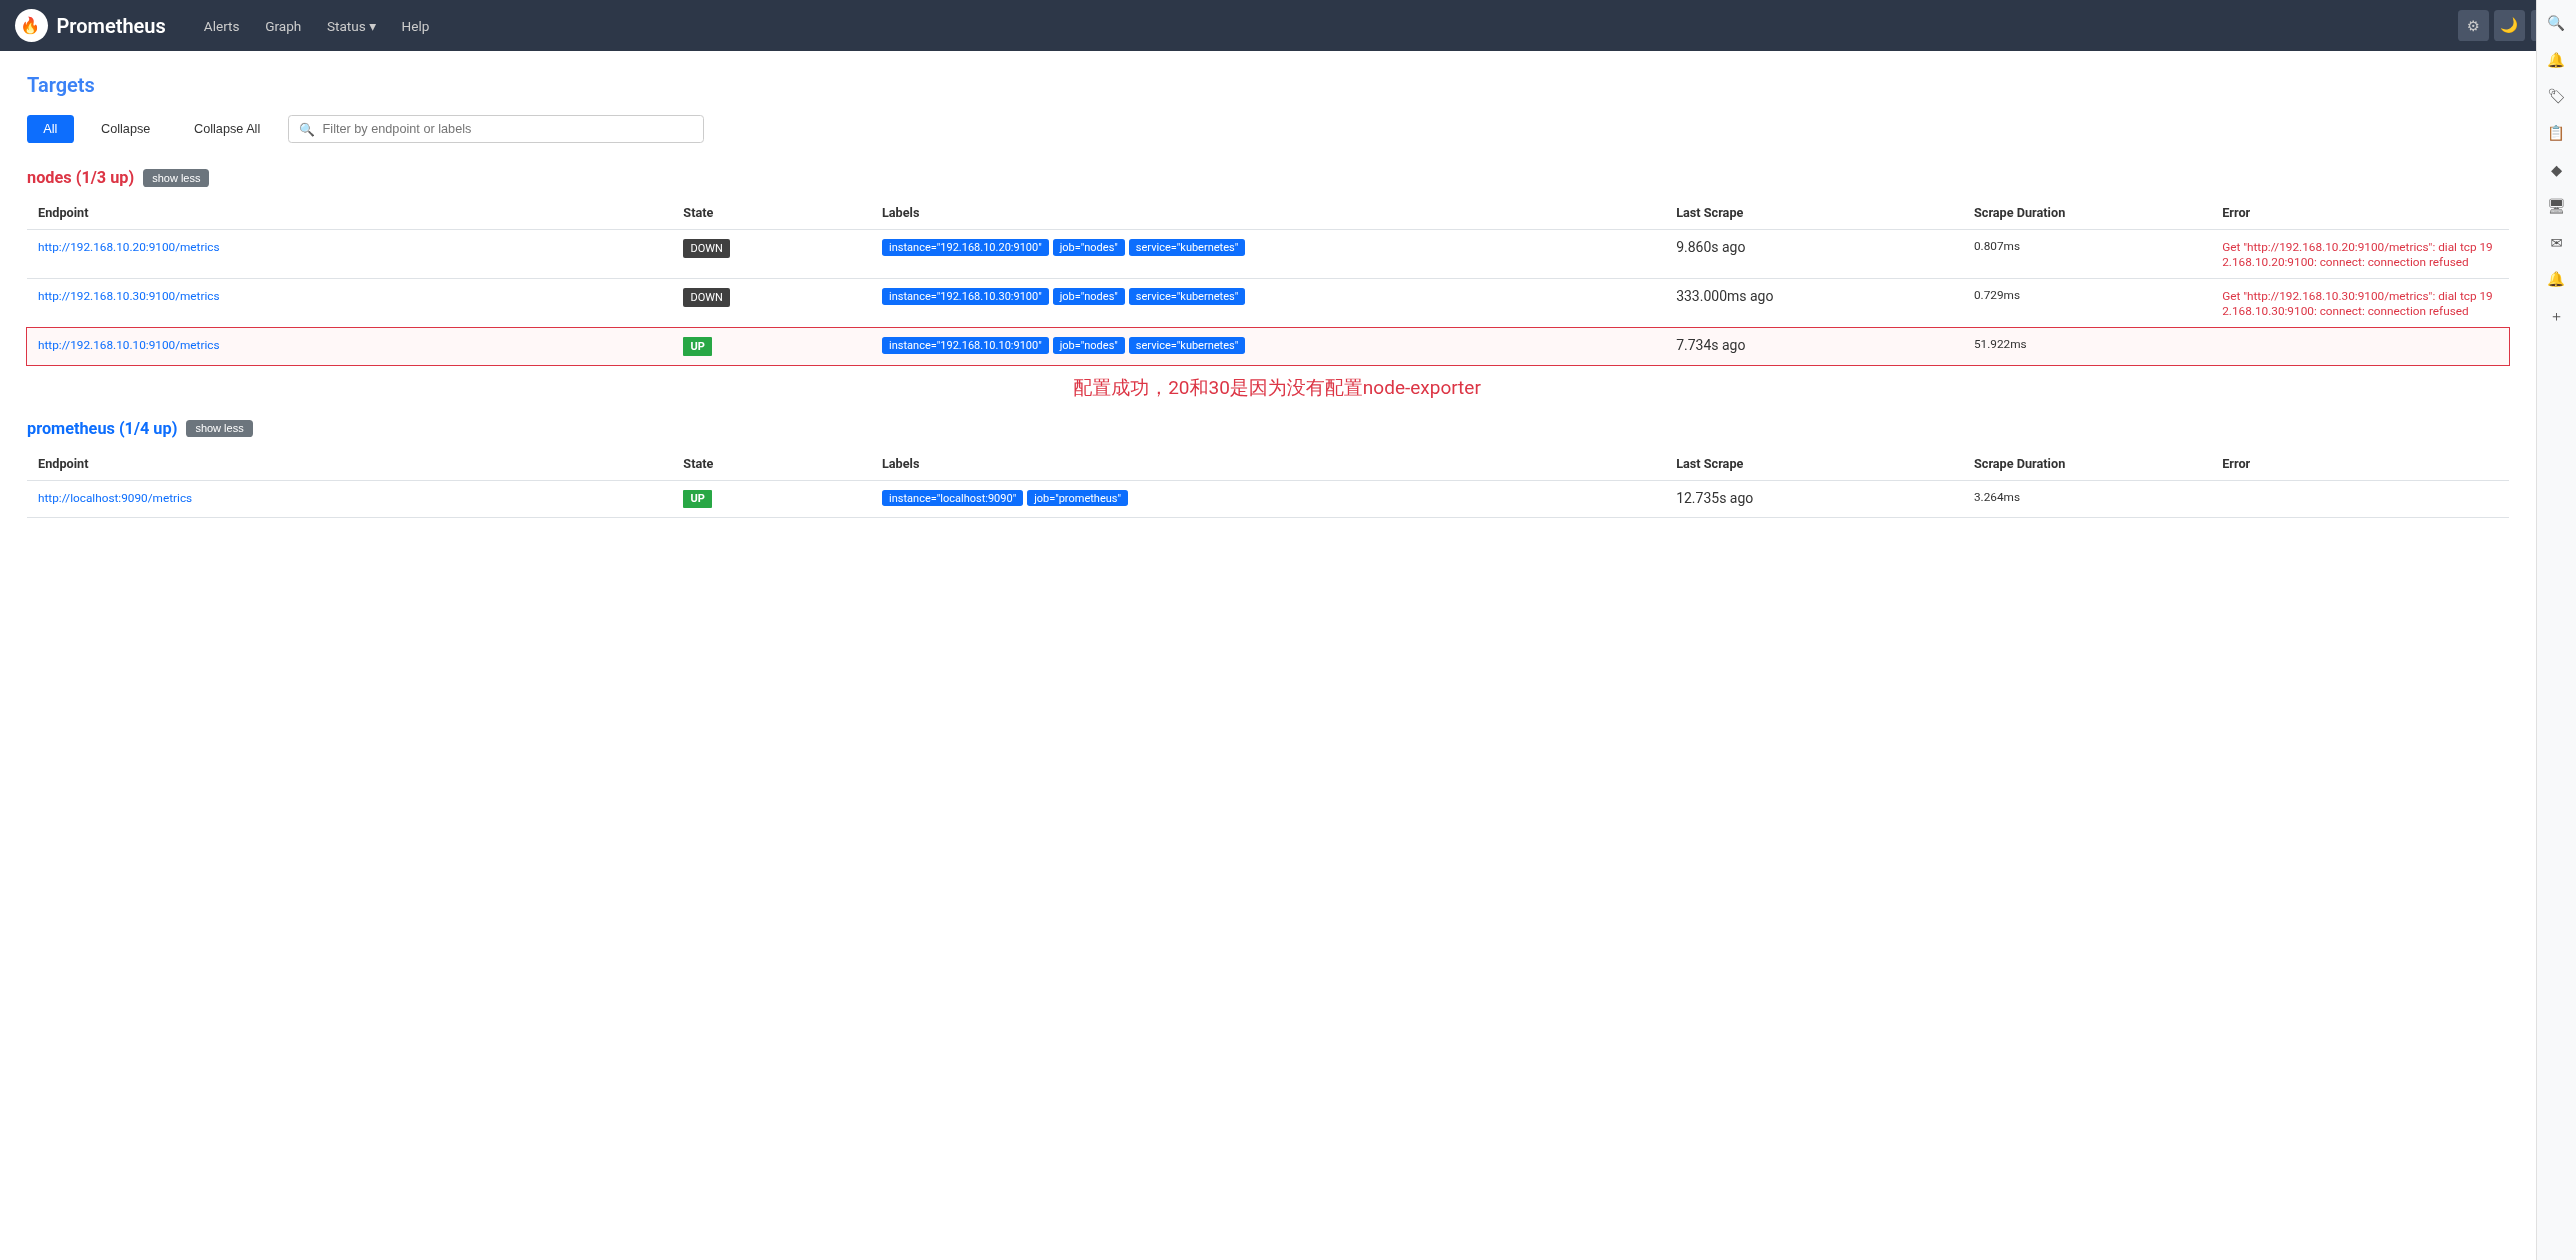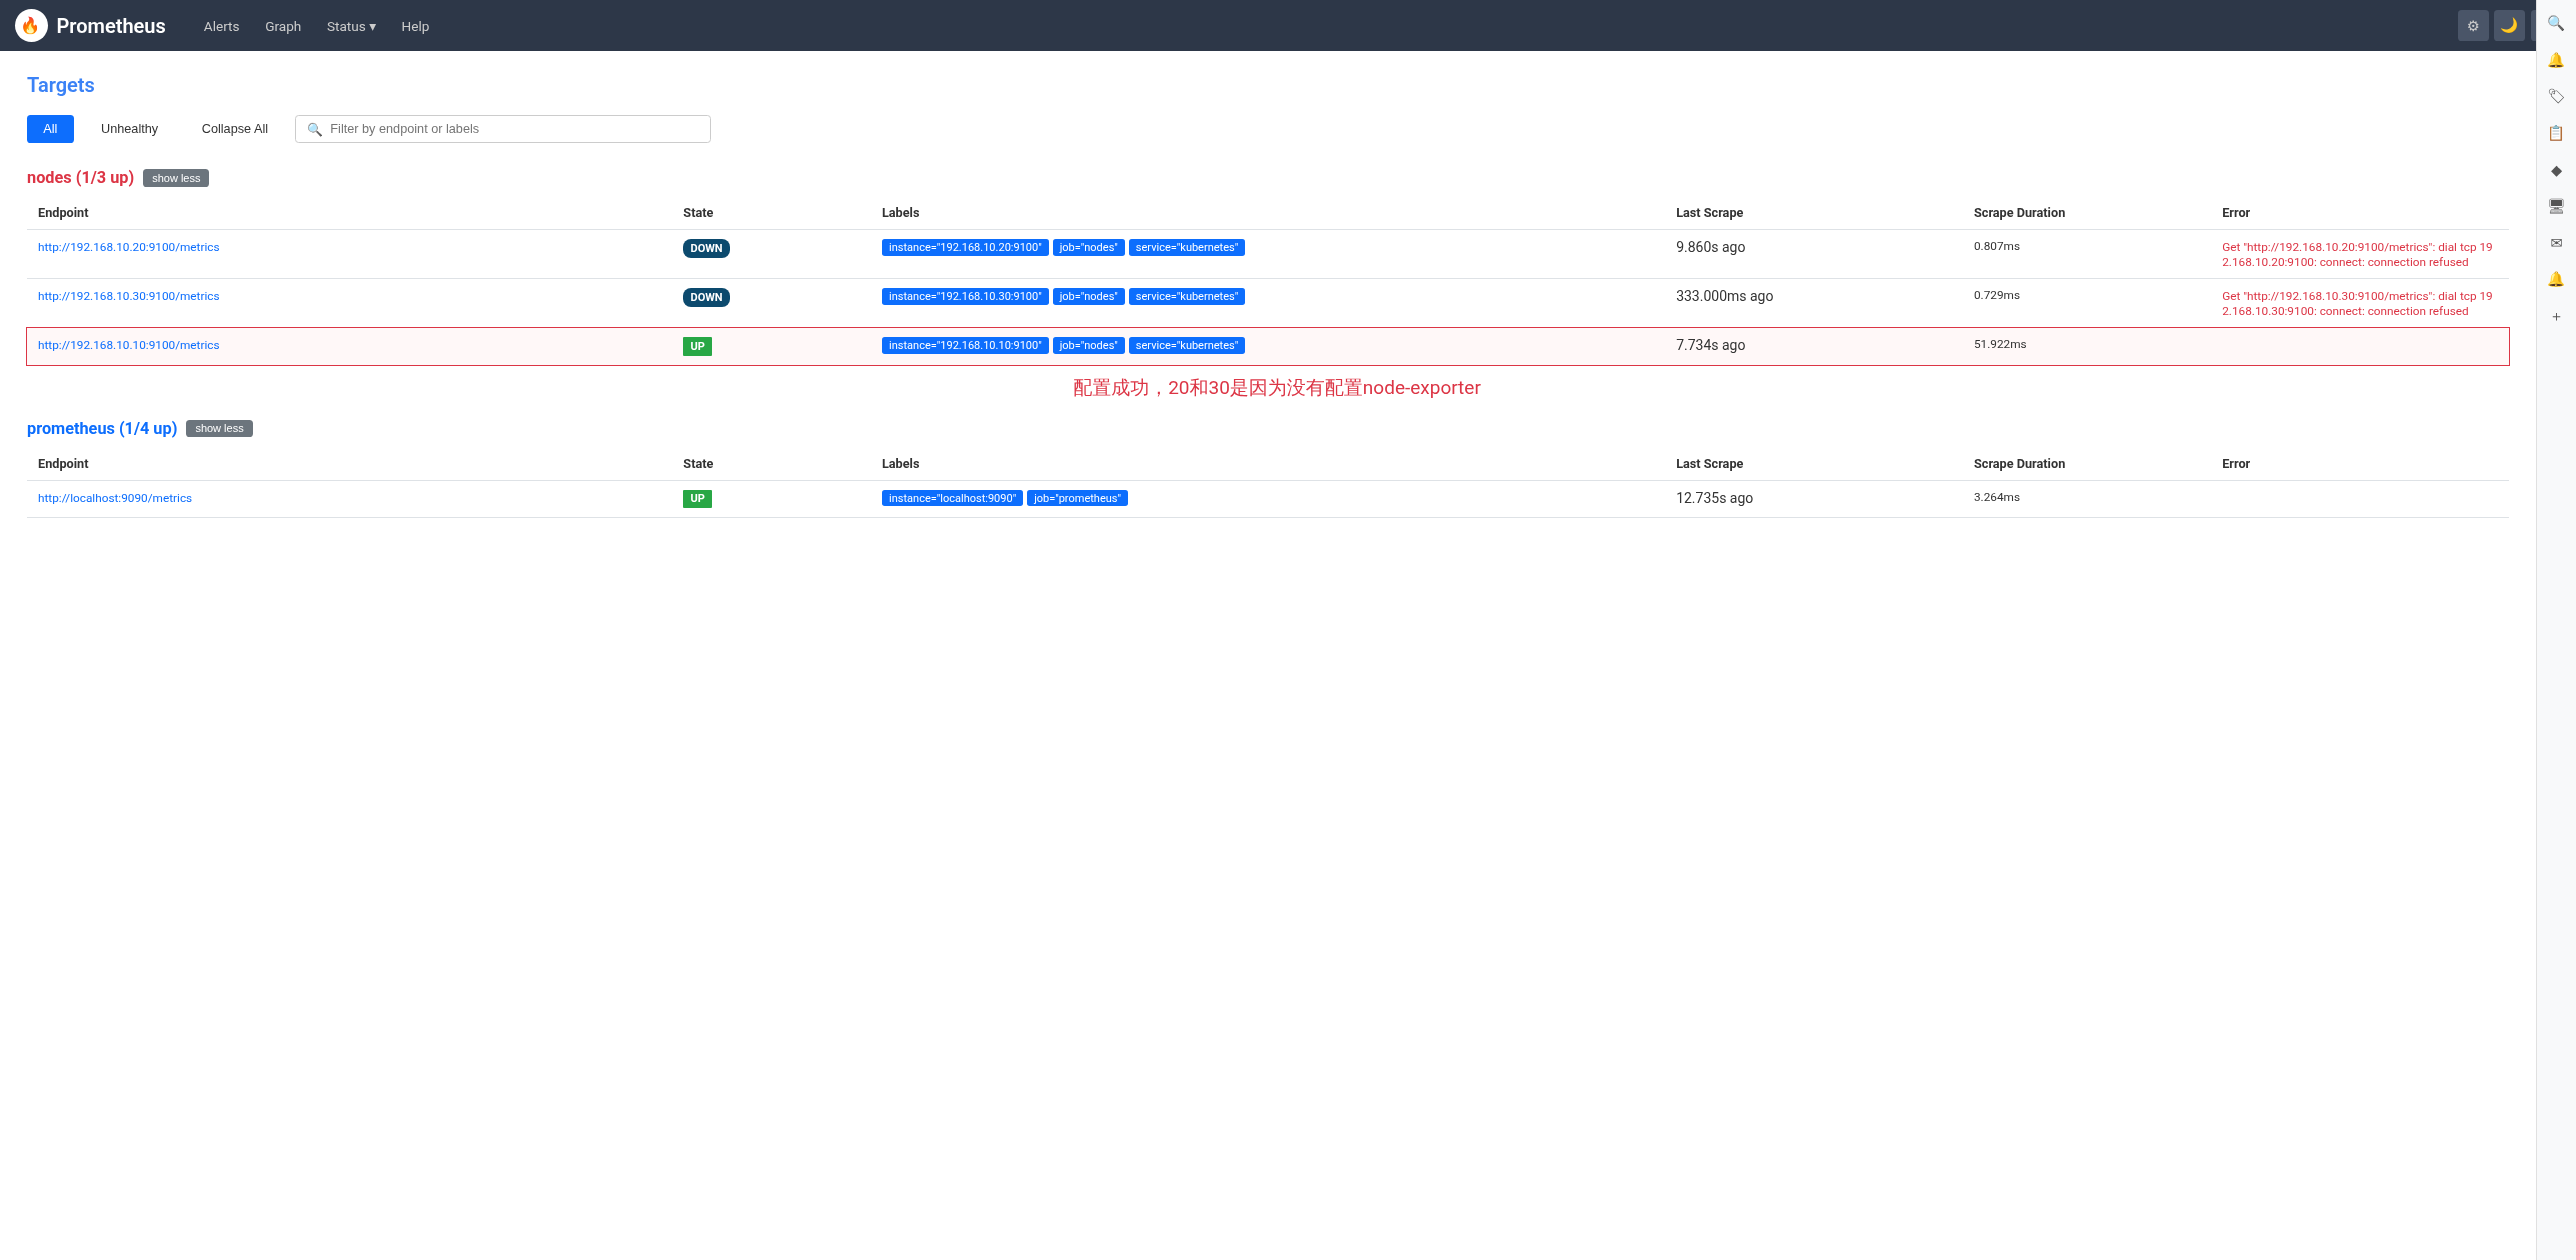--- a/index.html
+++ b/index.html
@@ -314,7 +314,7 @@
 
   <div class="filter-bar">
     <button class="btn-all">All</button>
-    <button class="btn-unhealthy">Unhealthy</button>
+    <button class="btn-unhealthy">Collapse</button>
     <button class="btn-collapse">Collapse All</button>
     <div class="search-container">
       <span class="search-icon">🔍</span>

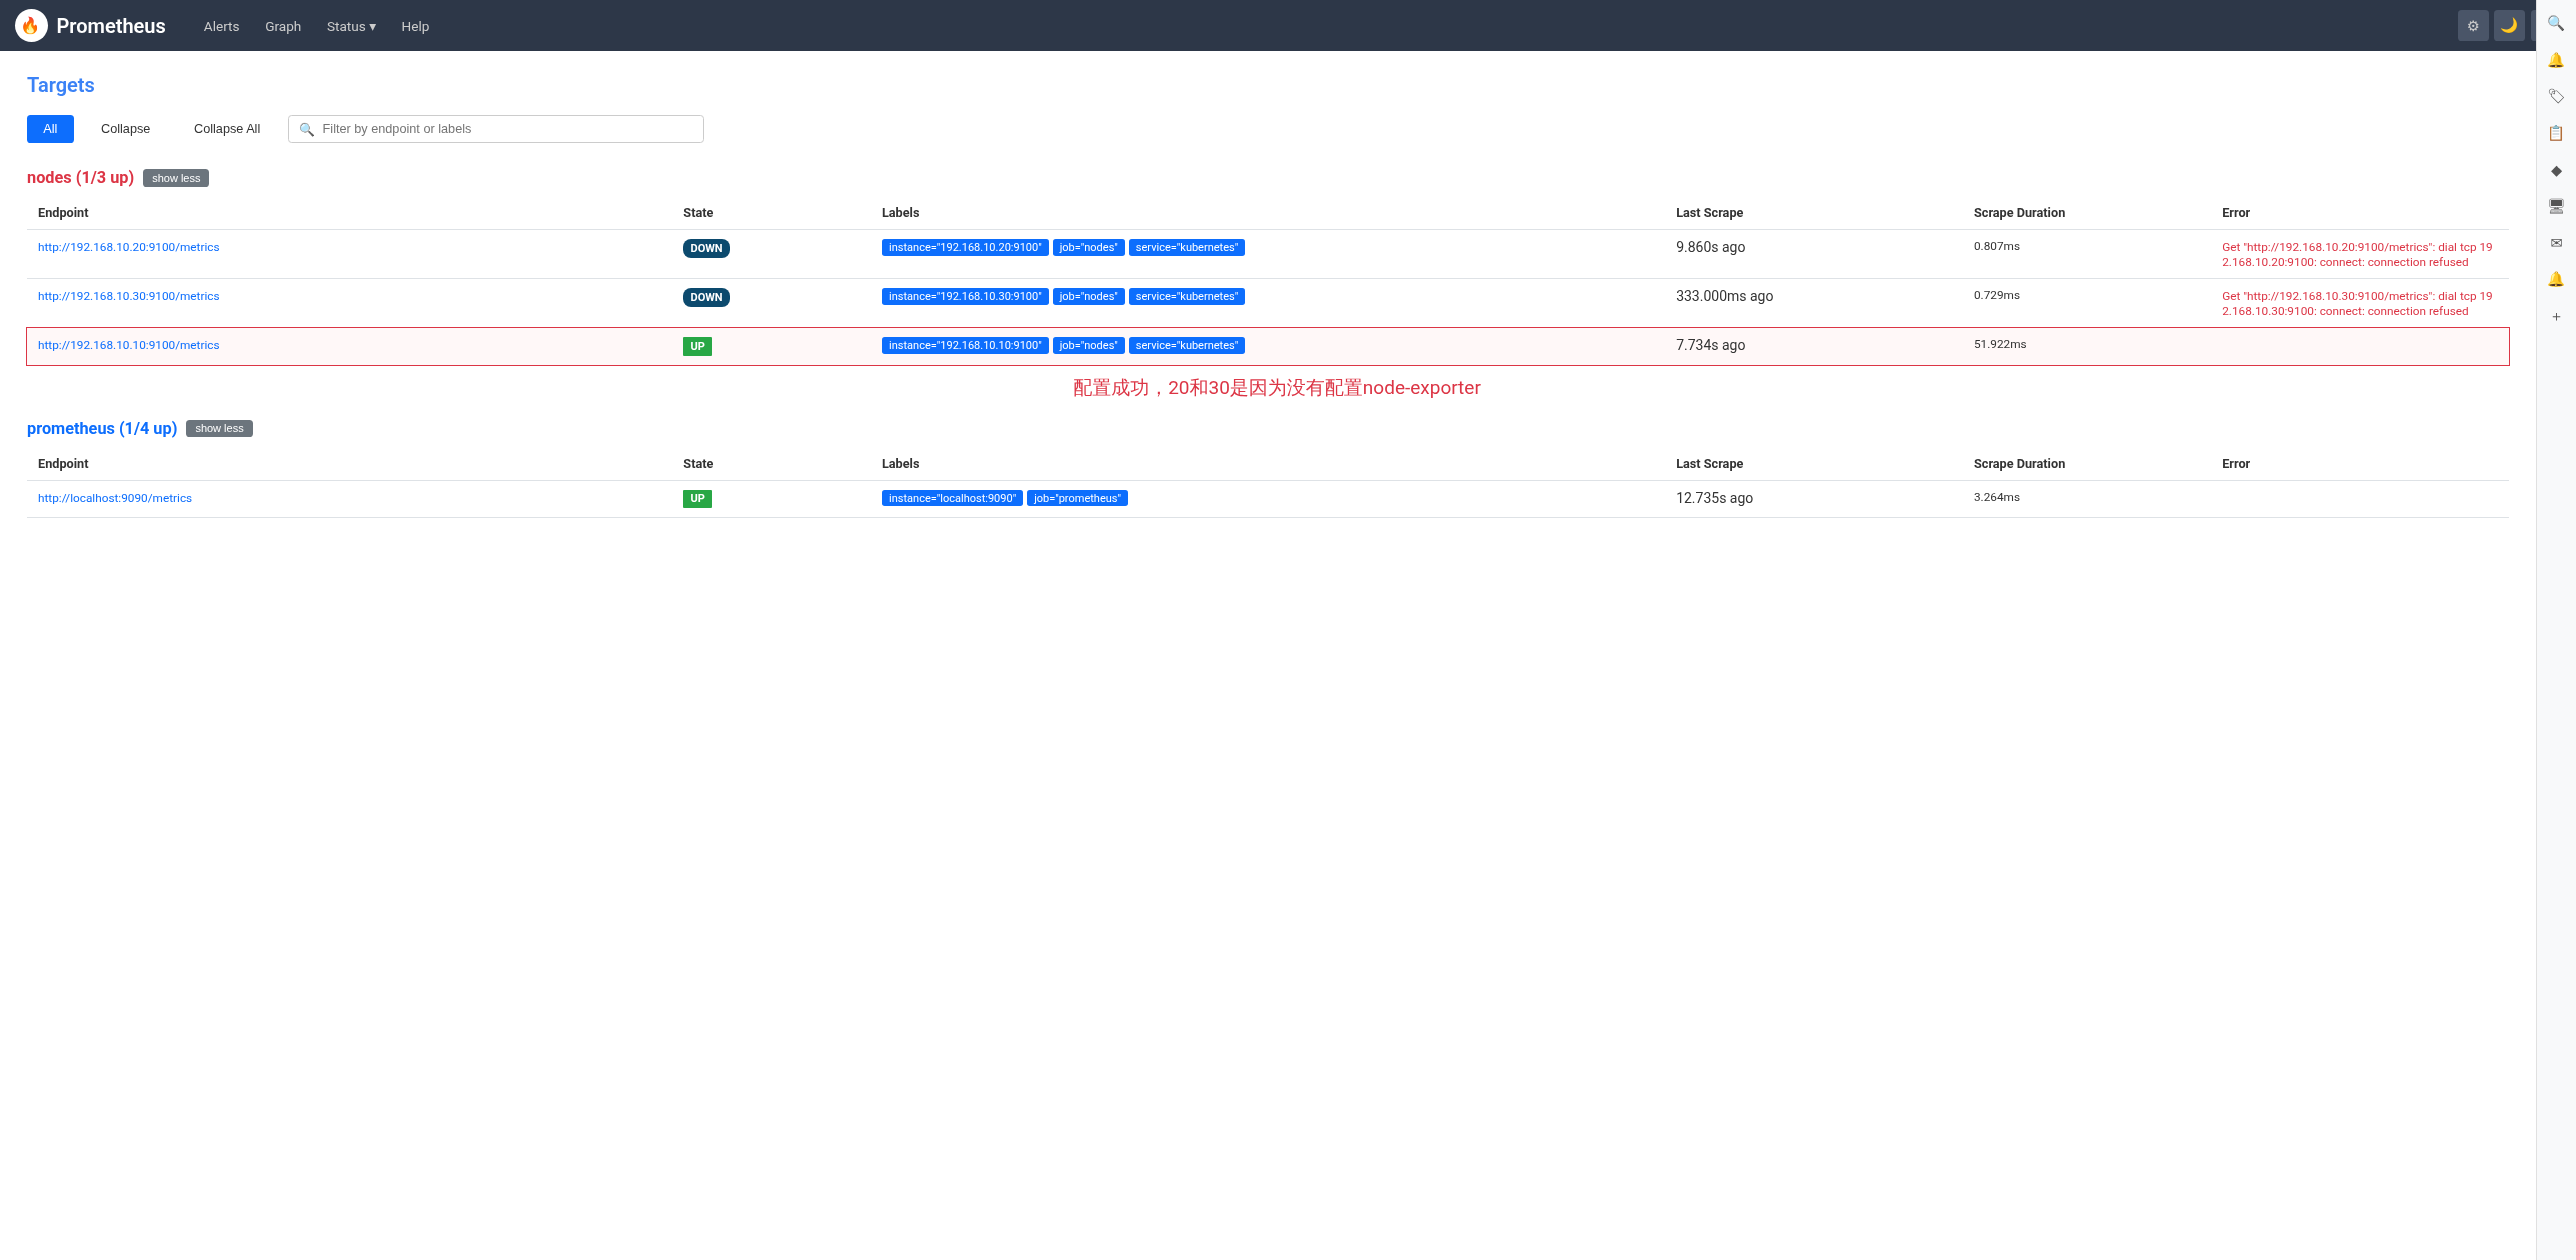--- a/index.html
+++ b/index.html
@@ -226,12 +226,12 @@
 
     
     .badge-down {
-      background: #0c4a6e;
+      background: #404040;
       color: #fff;
       padding: 2.7px 7.2px;
-      border-radius: 8px;
+      border-radius: 2px;
       font-size: 11px;
-      font-weight: 700;
+      font-weight: 400;
       display: inline-block;
     }
     .badge-up {

